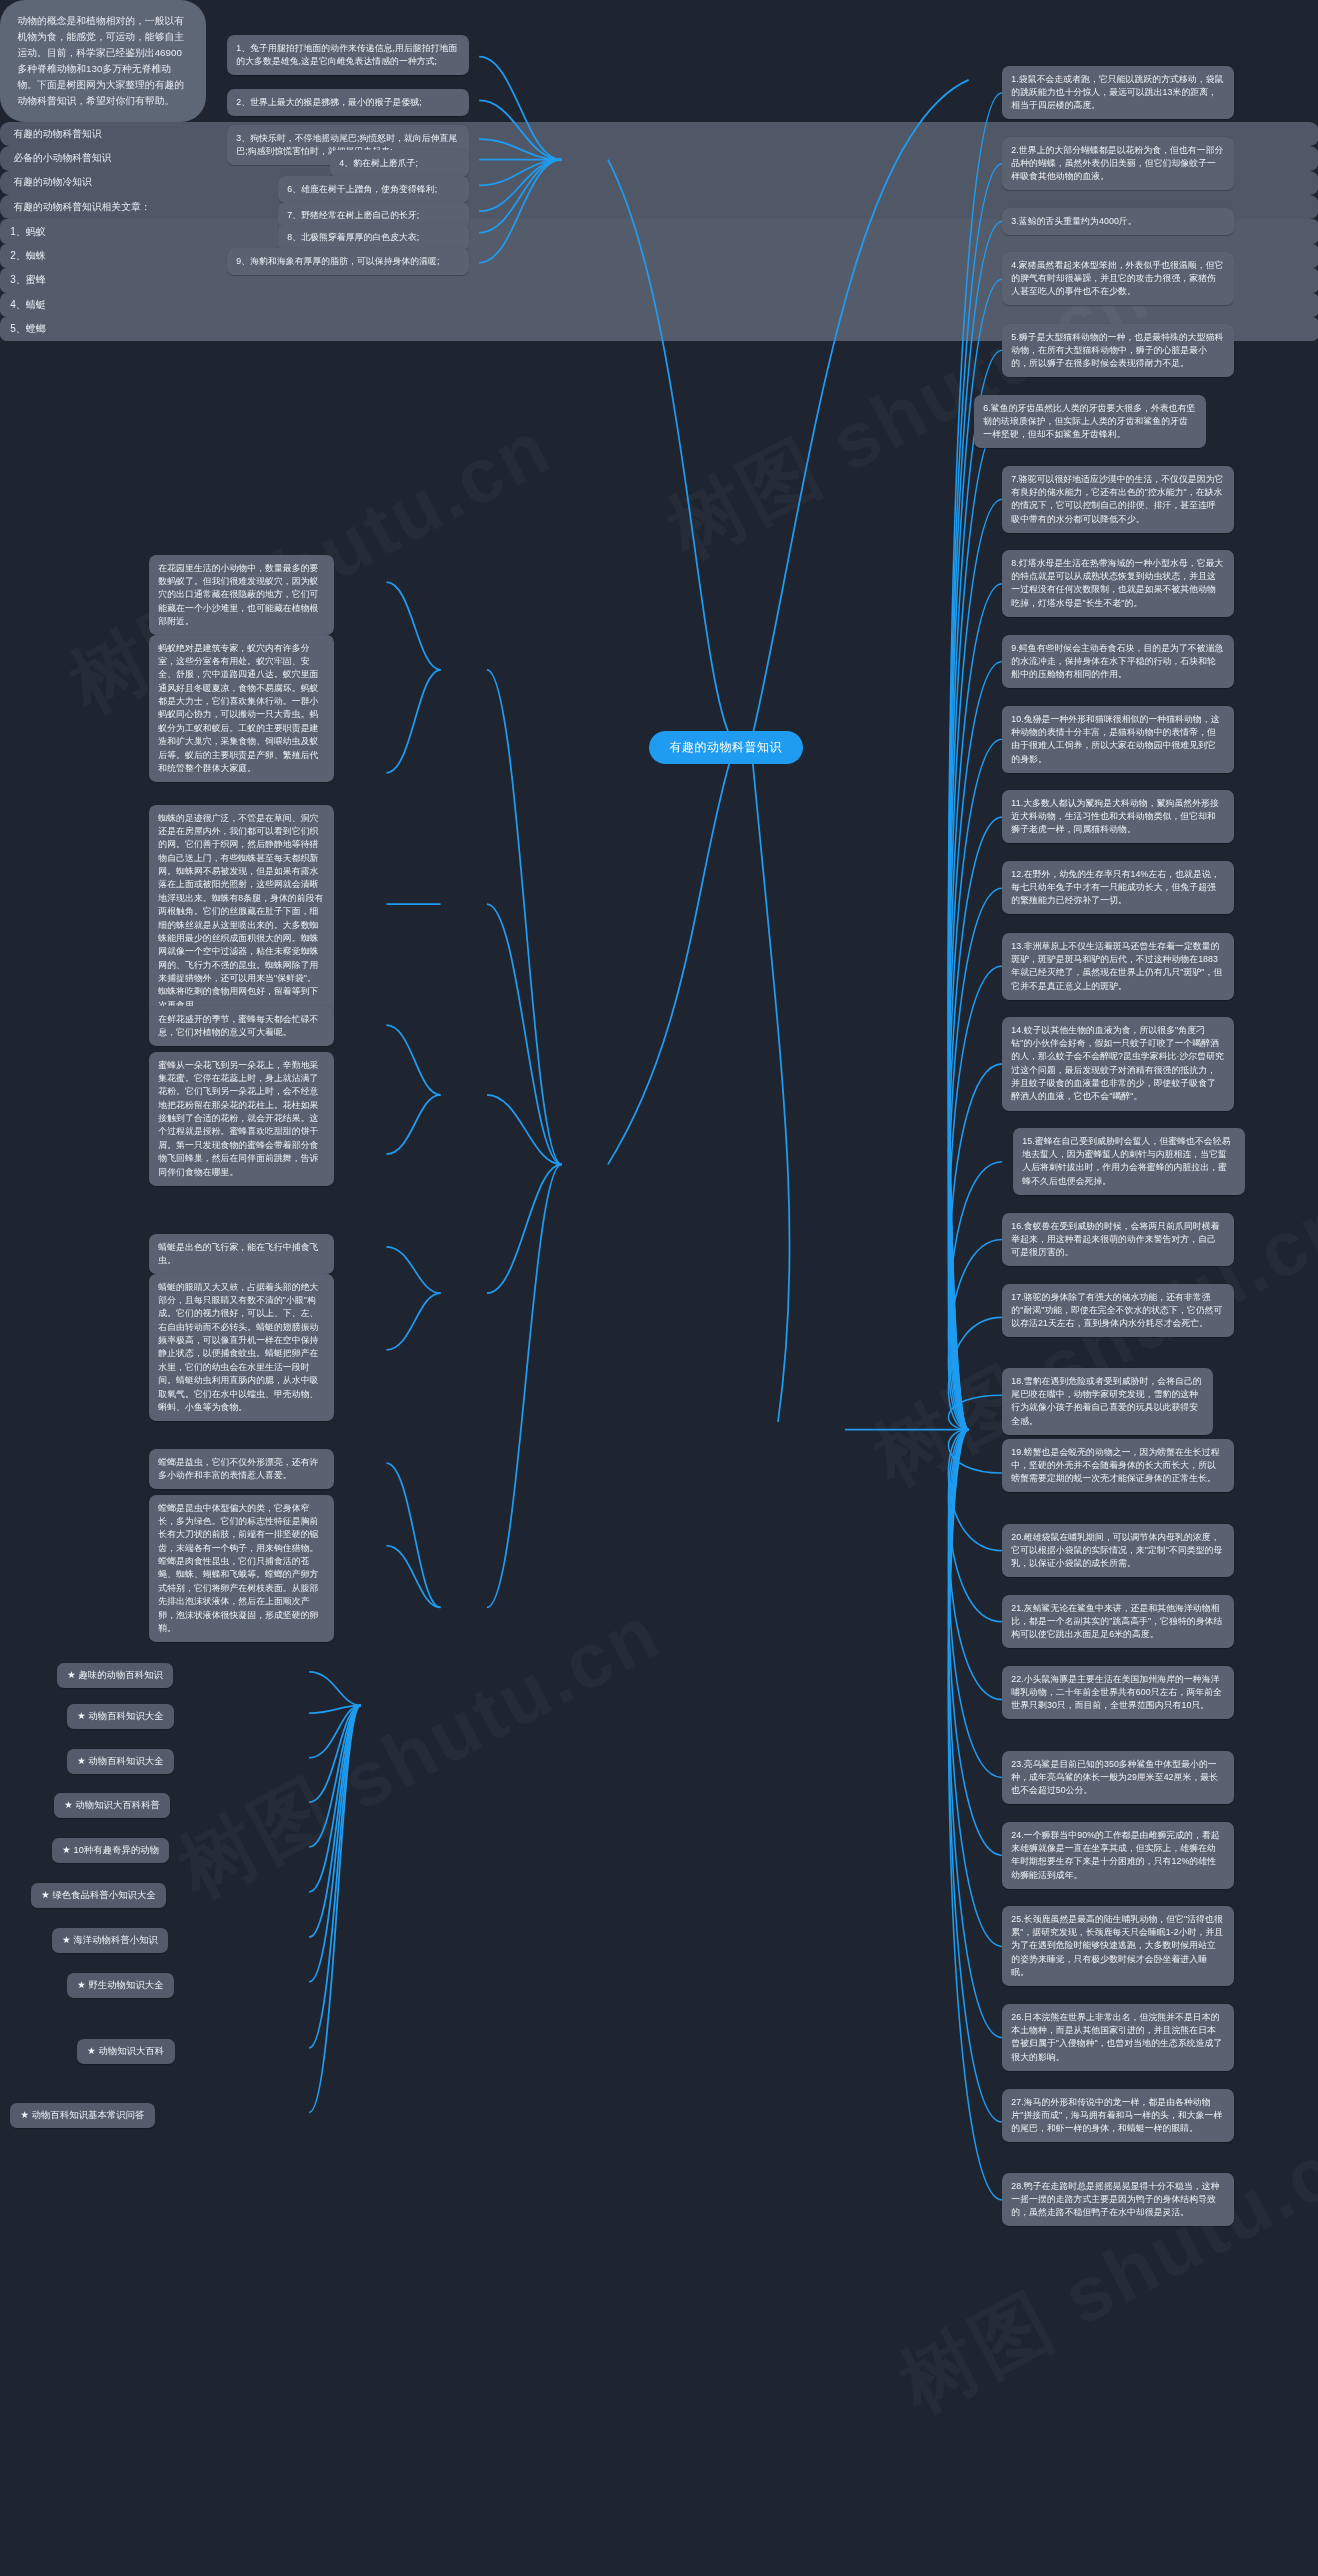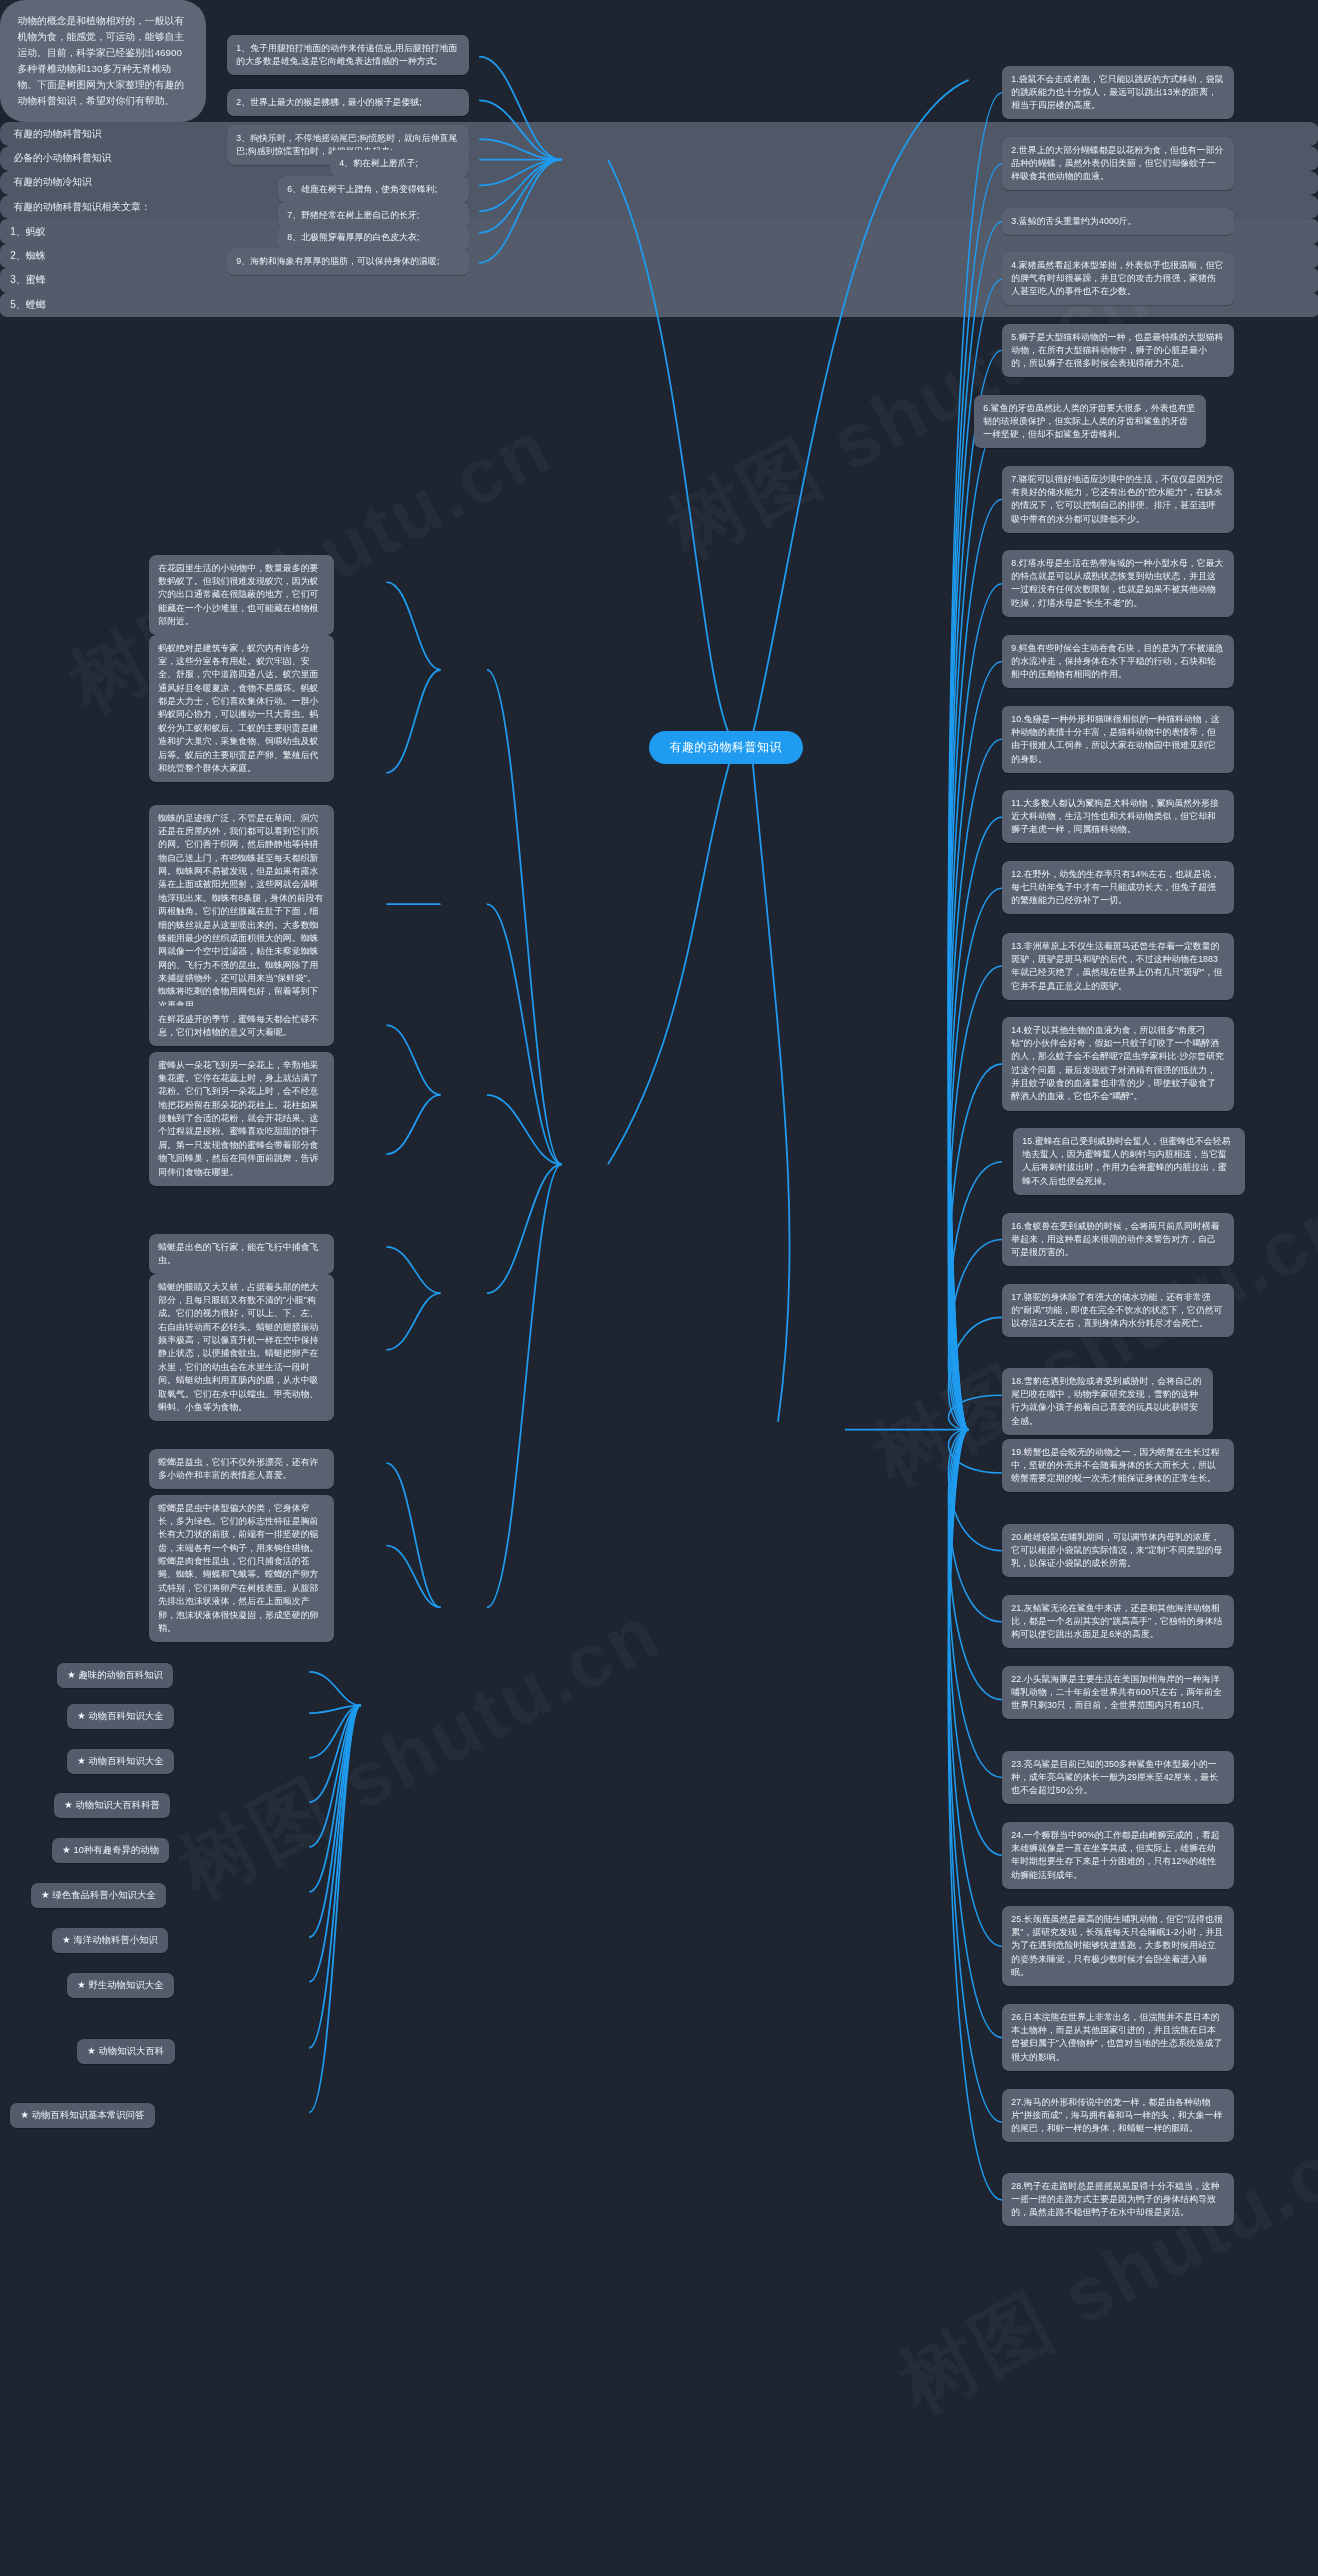--- a/index.html
+++ b/index.html
@@ -170,6 +170,7 @@
   <div class="subtopic" style="left:443px; top:659px;">1、蚂蚁</div>
   <div class="subtopic" style="left:443px; top:894px;">2、蜘蛛</div>
   <div class="subtopic" style="left:443px; top:1084px;">3、蜜蜂</div>
+  <div class="subtopic" style="left:443px; top:1283px;">4、蜻蜓</div>
   <div class="subtopic" style="left:443px; top:1597px;">5、螳螂</div>
 
   <div class="node leaf" style="left:149px; top:555px; width:185px;">在花园里生活的小动物中，数量最多的要数蚂蚁了。但我们很难发现蚁穴，因为蚁穴的出口通常藏在很隐蔽的地方，它们可能藏在一个小沙堆里，也可能藏在植物根部附近。</div>

